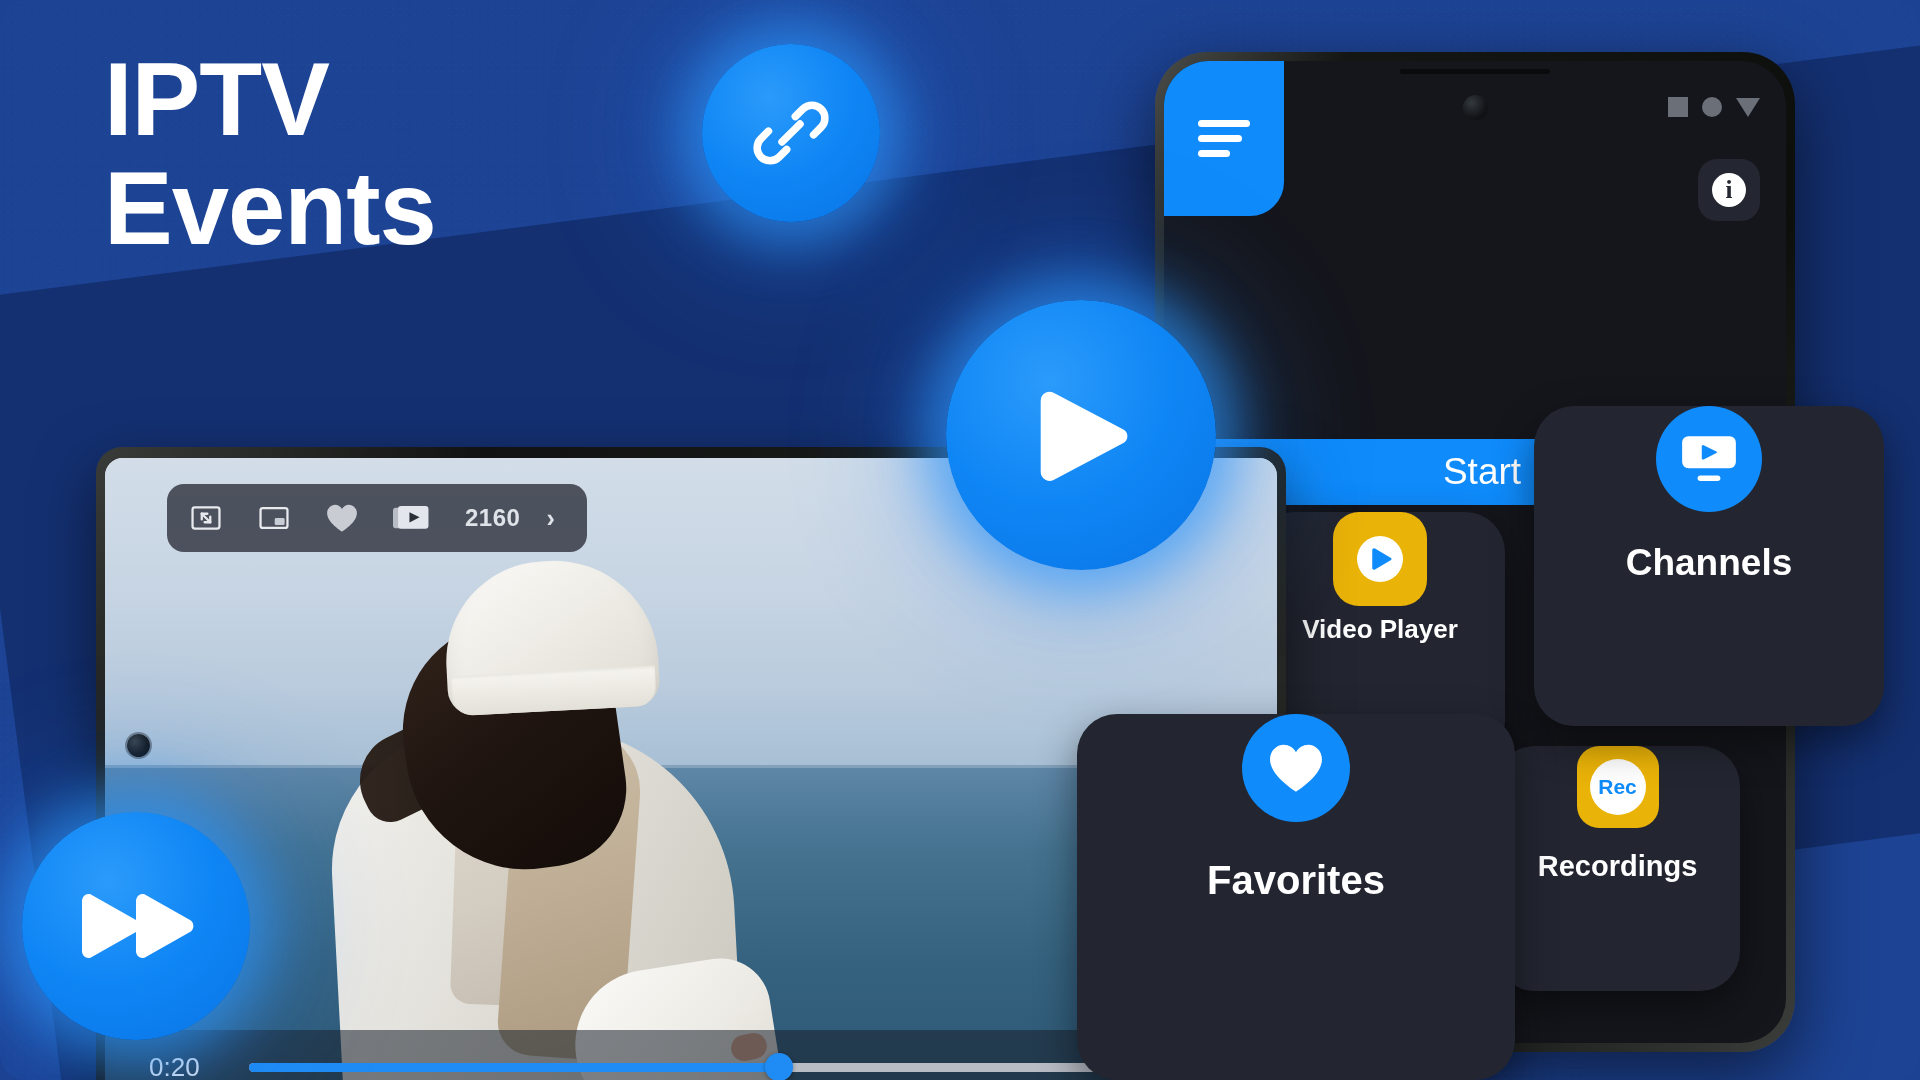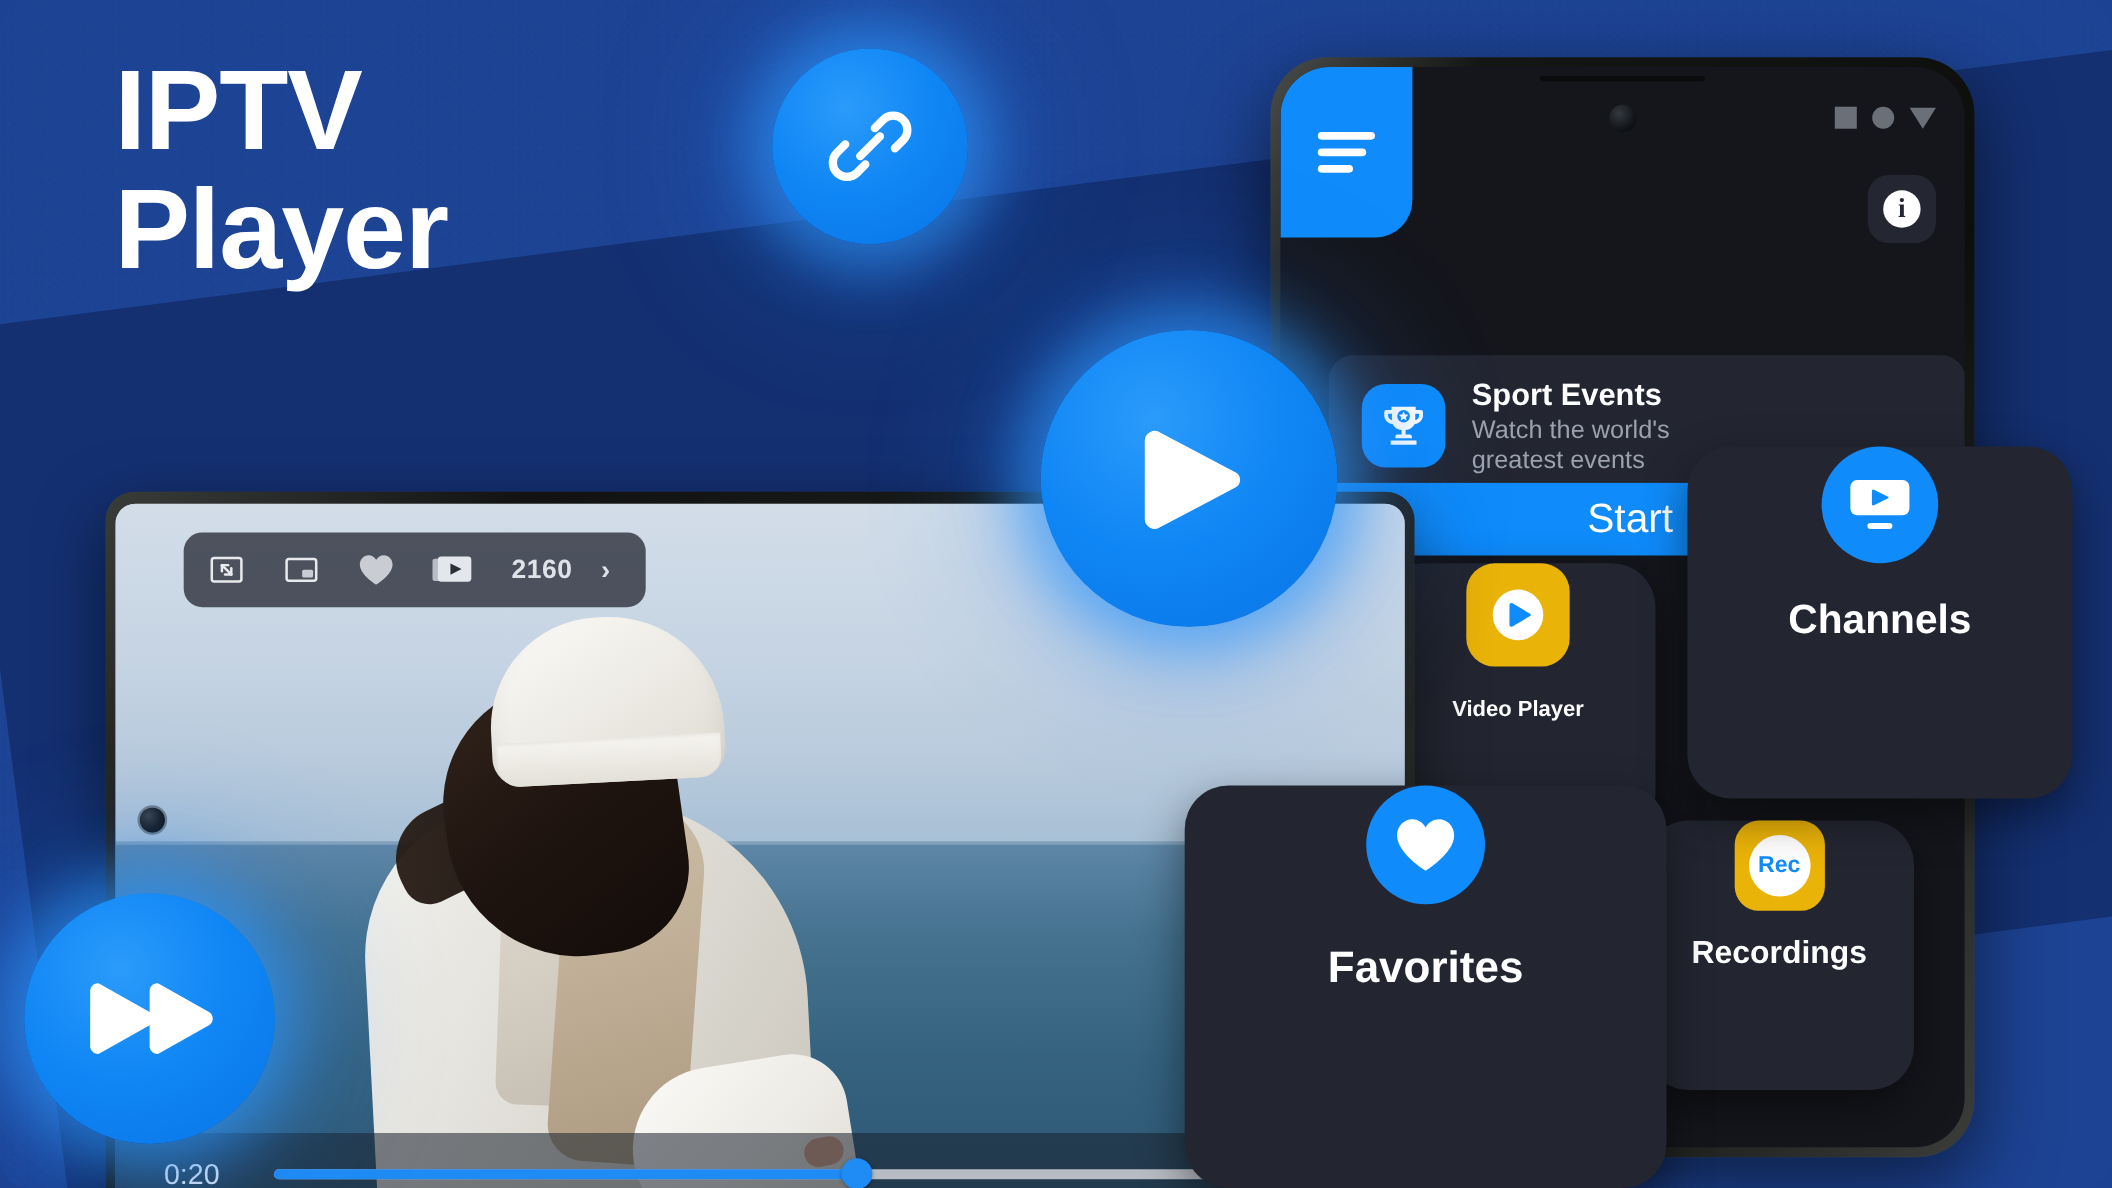--- a/index.html
+++ b/index.html
@@ -175,7 +175,7 @@
 
   <div class="headline">
     <span class="l1">IPTV</span>
-    <span class="l2">Player</span>
+    <span class="l2">Events</span>
   </div>
 
   <div class="glow-circle" id="link-badge">

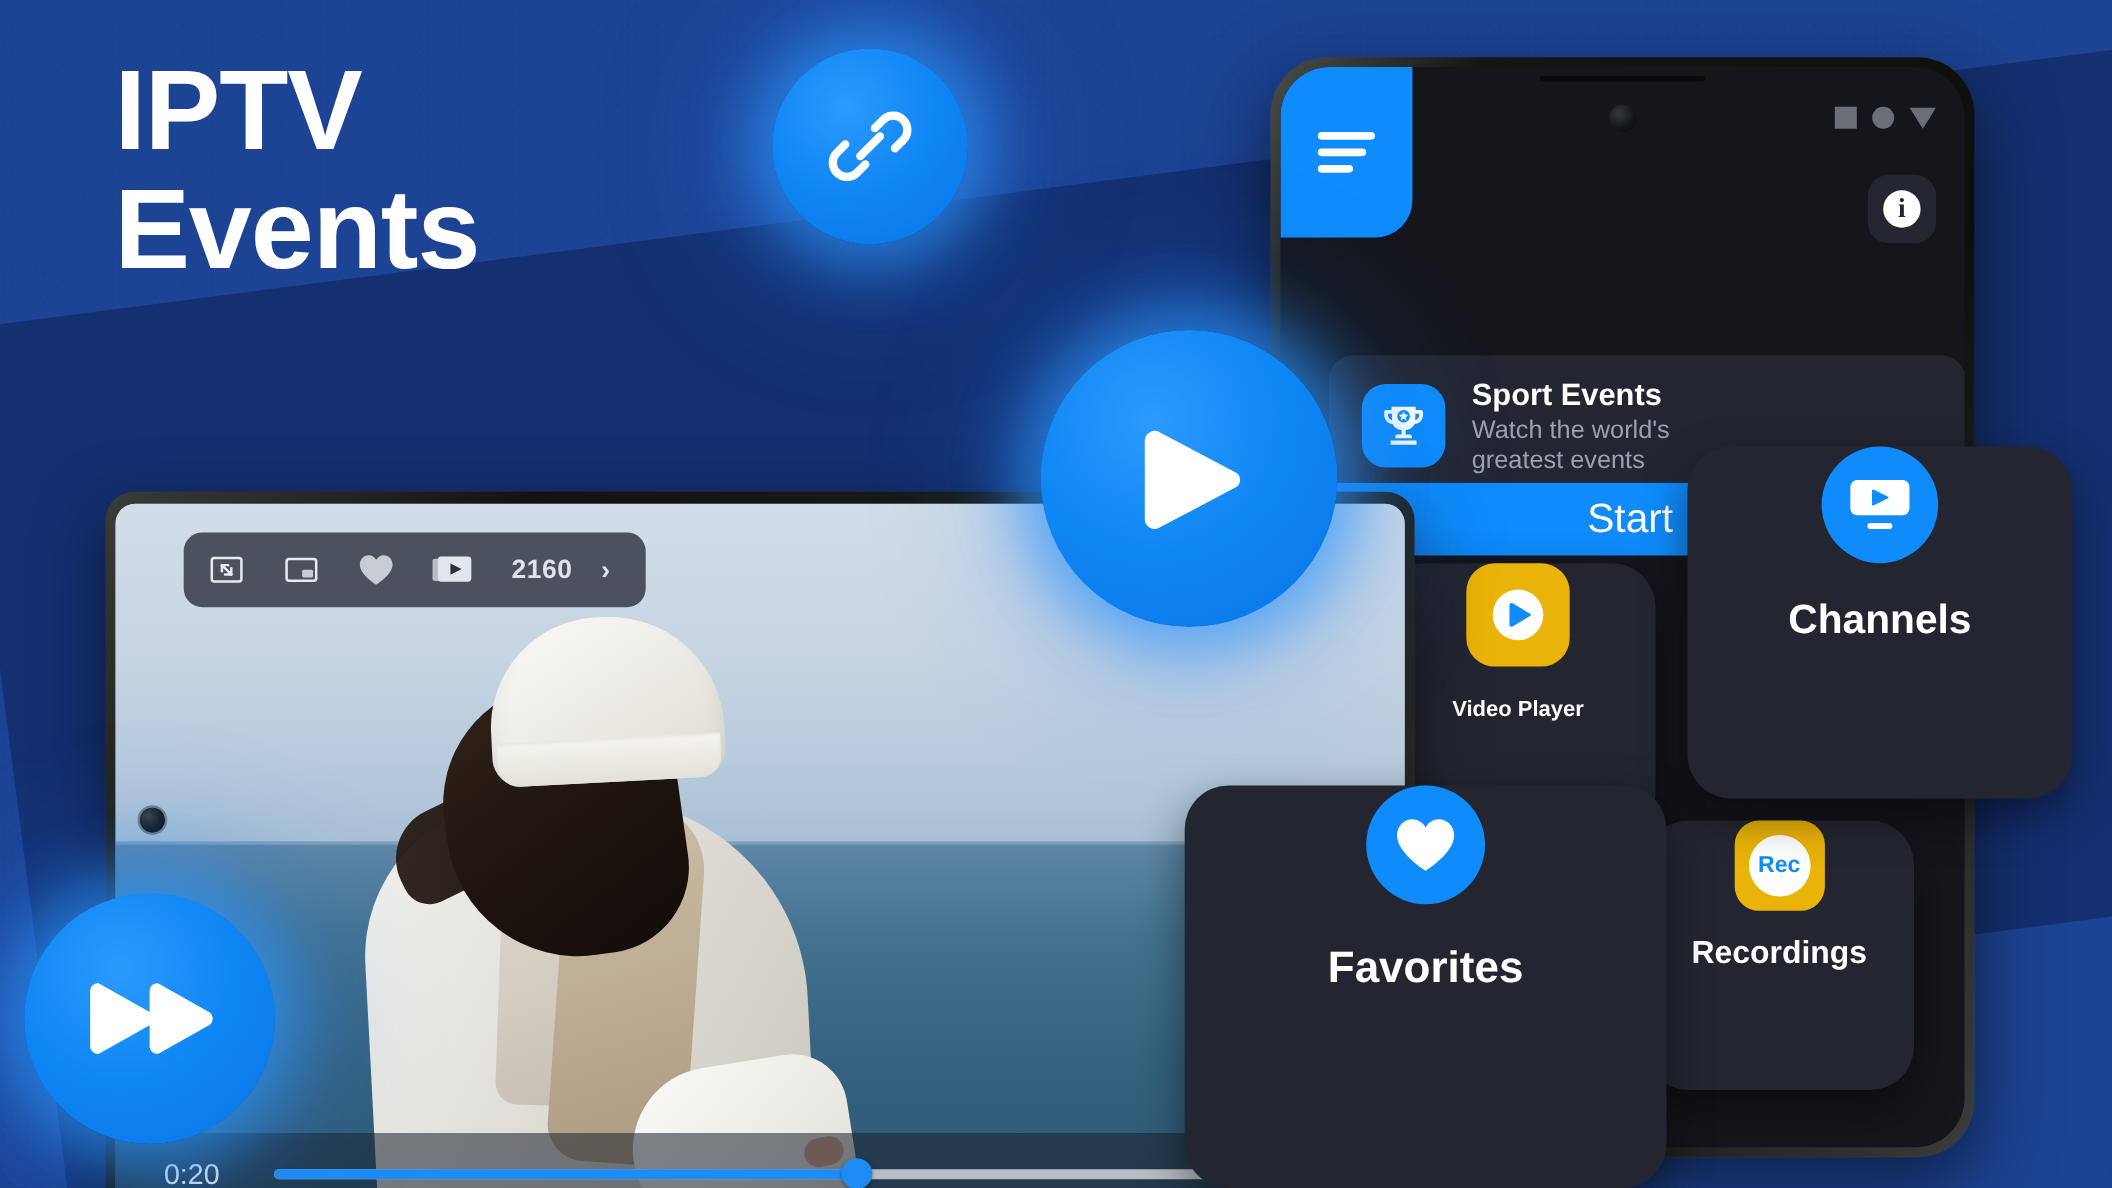--- a/index.html
+++ b/index.html
@@ -291,21 +291,6 @@
         <span class="info-dot">i</span>
       </div>
 
-      <div class="sport-card">
-        <span class="sport-icon">
-          <svg width="44" height="44" viewBox="0 0 24 24" fill="#fff">
-            <path d="M6 2.6 h12 v1.6 h2.6 a1 1 0 0 1 1 1 v1.6 c0 2.3-1.8 4.2-4.1 4.4 A5.2 5.2 0 0 1 13 14.1 v2.3 h2.1 a1 1 0 0 1 1 1 v.8 H7.9 v-.8 a1 1 0 0 1 1-1 H11 v-2.3 a5.2 5.2 0 0 1-4.5-2.9 C4.2 11 2.4 9.1 2.4 6.8 V5.2 a1 1 0 0 1 1-1 H6 Z M4.3 6.1 v.7 c0 1.2.8 2.2 1.9 2.5 V6.1 Z M17.8 6.1 v3.2 c1.1-.3 1.9-1.3 1.9-2.5 v-.7 Z"></path>
-            <path d="M5.6 19.4 h12.8 v2 H5.6 Z"></path>
-            <circle cx="12" cy="7.3" r="3.1" fill="#0f8bfb"></circle>
-            <path d="M12 4.9 l.72 1.5 1.63.22 -1.2 1.14 .3 1.62 -1.45-.79 -1.45.79 .3-1.62 -1.2-1.14 1.63-.22 Z" fill="#fff"></path>
-          </svg>
-        </span>
-        <span class="sport-txt">
-          <span class="sport-title" style="display:block">Sport Events</span>
-          <span class="sport-sub" style="display:block">Watch the world's</span>
-          <span class="sport-sub" style="display:block;margin-top:0">greatest events</span>
-        </span>
-      </div>
 
       <div class="start-bar">
         <span class="start-lbl">Start</span>

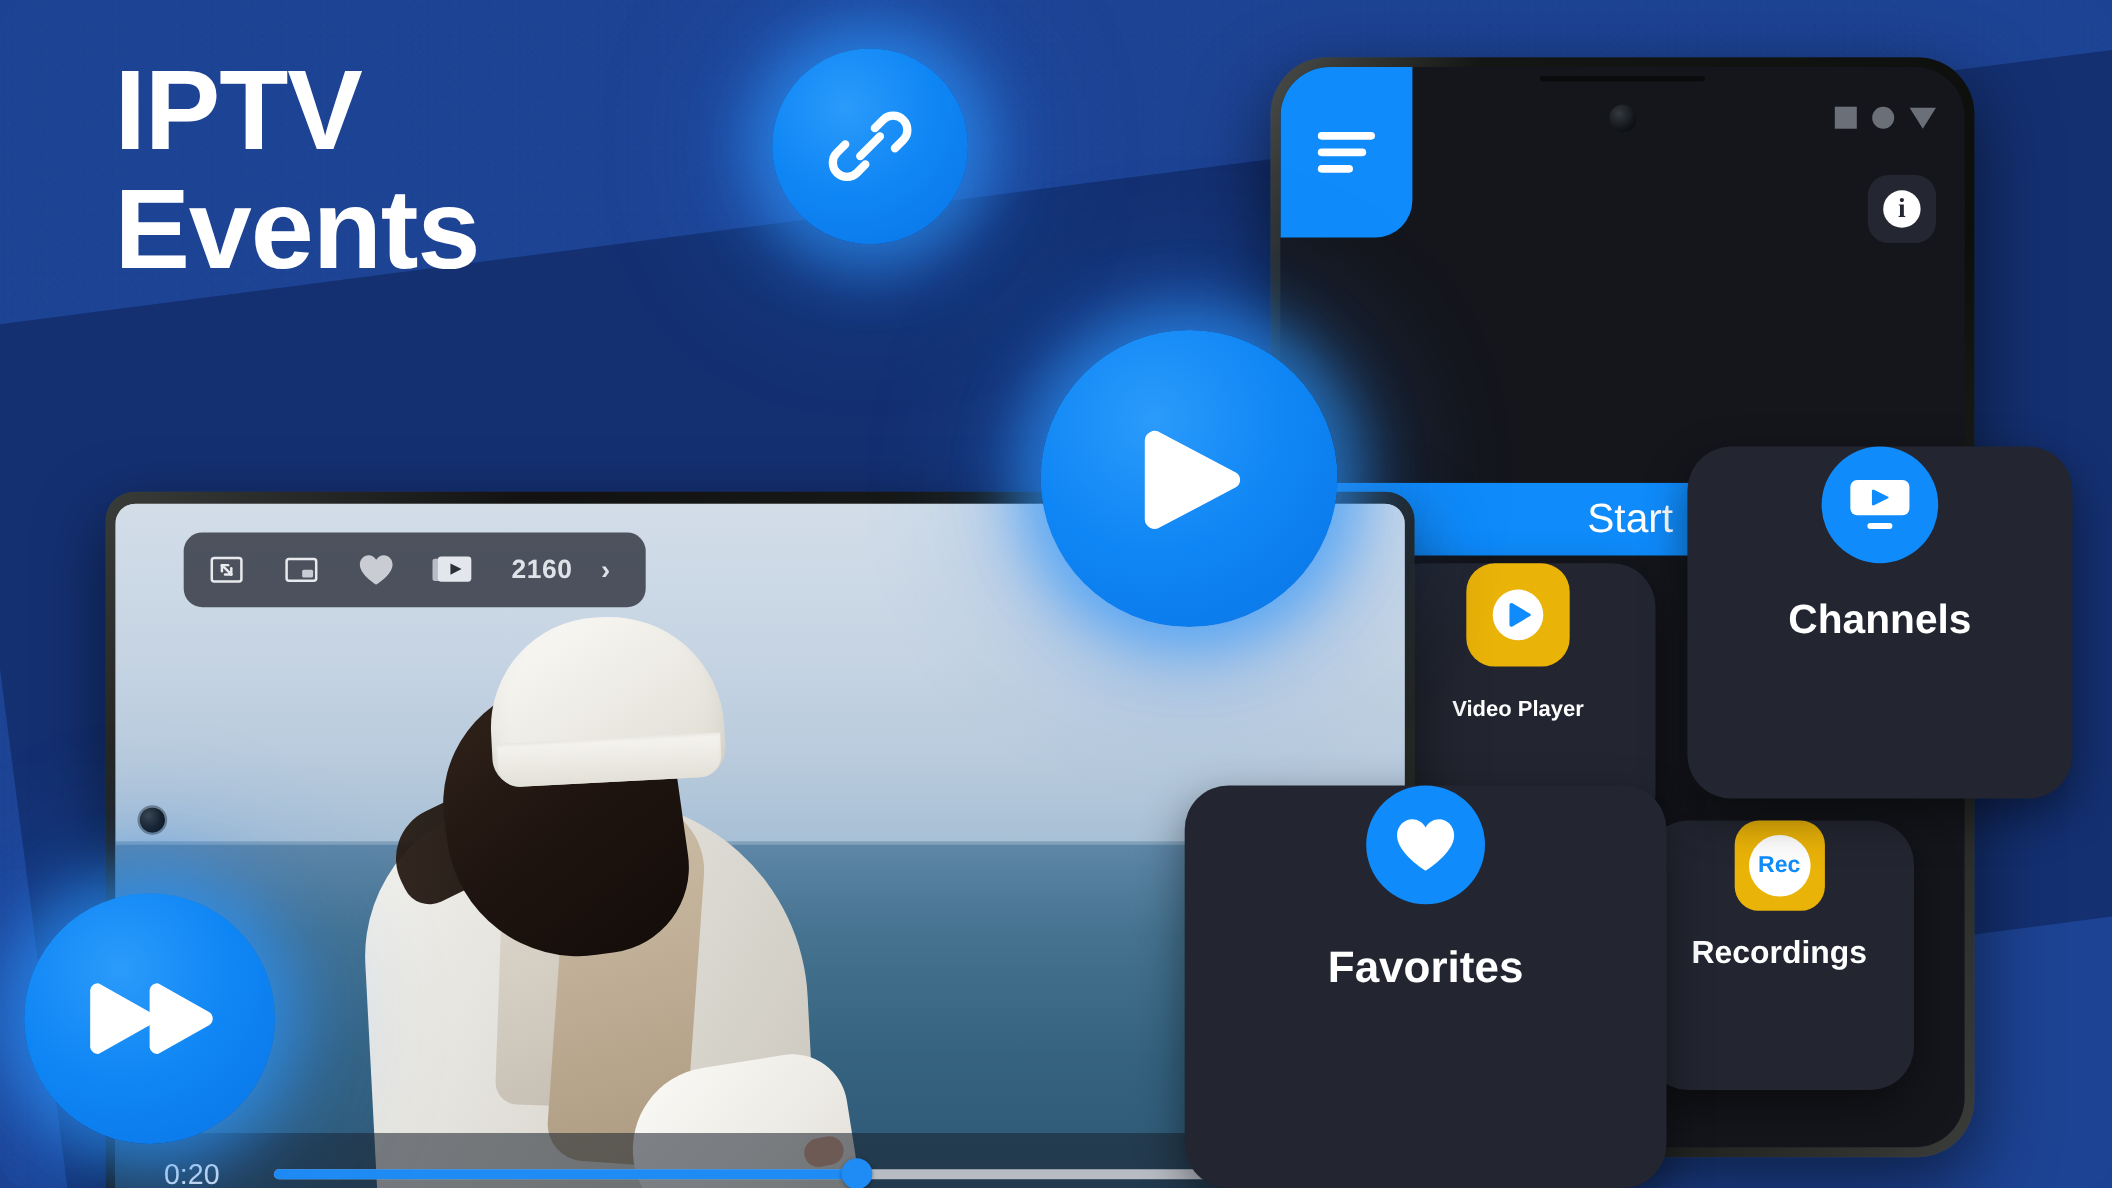--- a/index.html
+++ b/index.html
@@ -145,7 +145,7 @@
 
   #tile-video{left:1255px;top:512px;width:250px;height:250px;z-index:22;}
   #tile-video .tile-icon-sq{width:94px;height:94px;}
-  #tile-video .tile-label{font-size:20px;margin-top:28px;}
+  #tile-video .tile-label{font-size:26px;margin-top:8px;}
 
   #tile-channels{left:1534px;top:406px;width:350px;height:320px;z-index:50;}
   #tile-channels .tile-icon-circle{width:106px;height:106px;}

